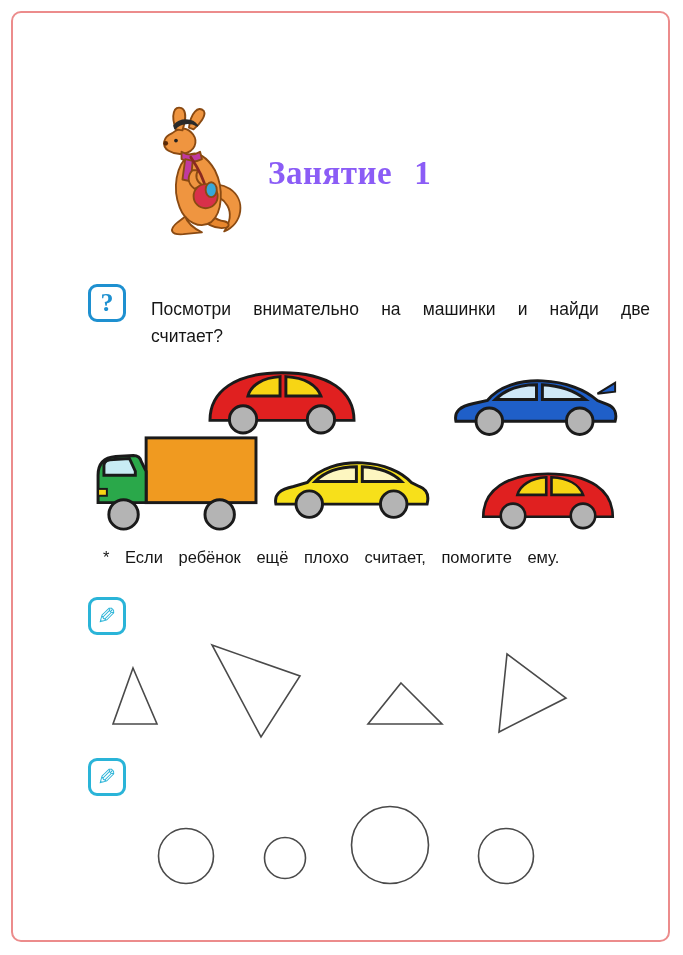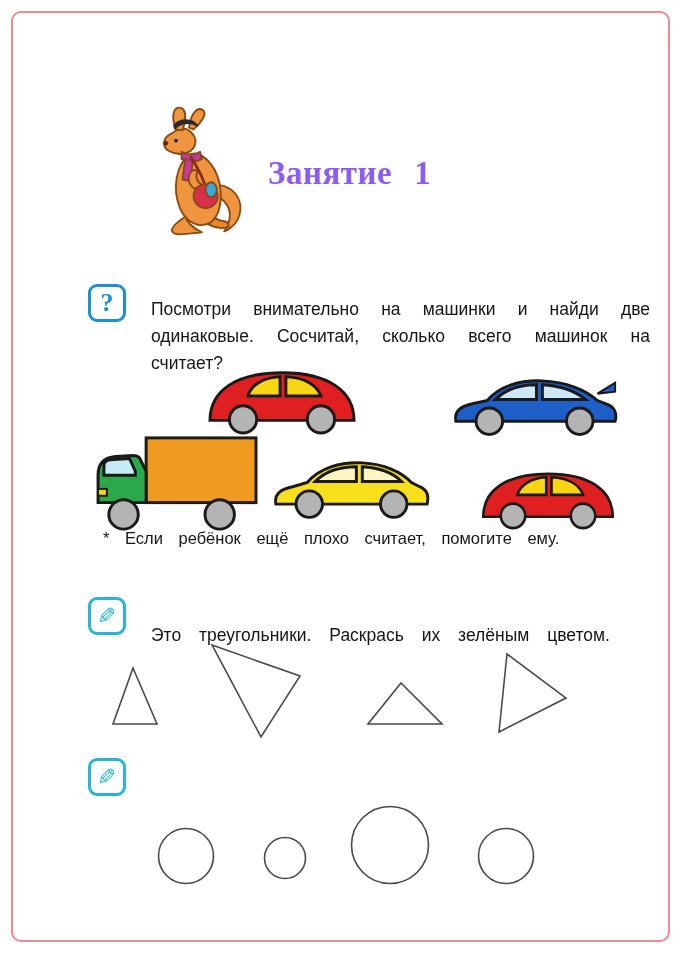--- a/index.html
+++ b/index.html
@@ -70,7 +70,6 @@
   </div>
   <div class="task-text main">
     <div class="jline">Посмотри внимательно на машинки и найди две</div>
-    <div class="jline">одинаковые. Сосчитай, сколько всего машинок на</div>
     <div>считает?</div>
   </div>
 

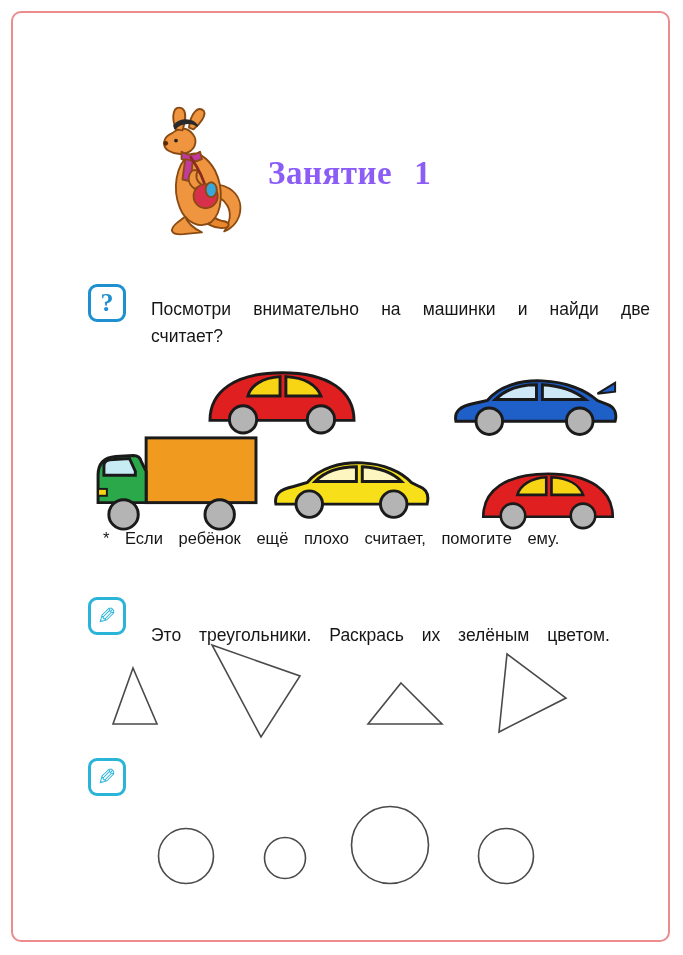--- a/index.html
+++ b/index.html
@@ -29,7 +29,7 @@
   .t2{top:608px}
   .t3{top:769px}
 
-  .footnote{position:absolute;left:103px;top:529px;margin:0;font-size:16.5px;word-spacing:11px;white-space:nowrap}
+  .footnote{position:absolute;left:103px;top:548px;margin:0;font-size:16.5px;word-spacing:11px;white-space:nowrap}
 
   .art{position:absolute}
   svg{display:block}

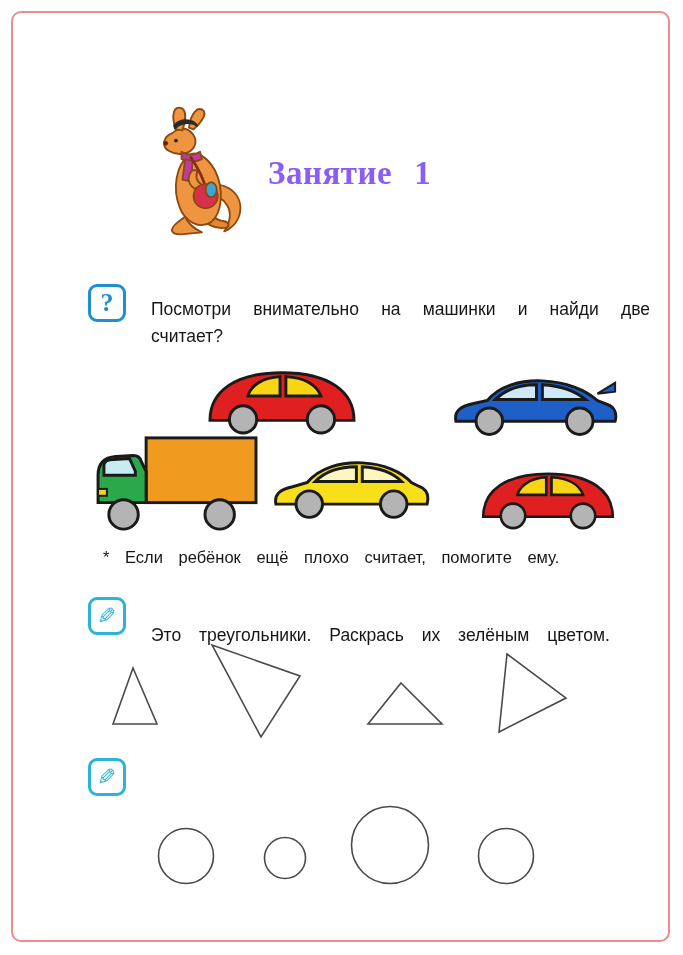--- a/index.html
+++ b/index.html
@@ -140,7 +140,6 @@
   <div class="task-icon pencil p1">
     <span>✎</span>
   </div>
-  <p class="task-text single t2">Это треугольники. Раскрась их зелёным цветом.</p>
 
   <div class="art" style="left:111px;top:666px">
     <svg viewBox="0 0 48 60" width="48" height="60">

